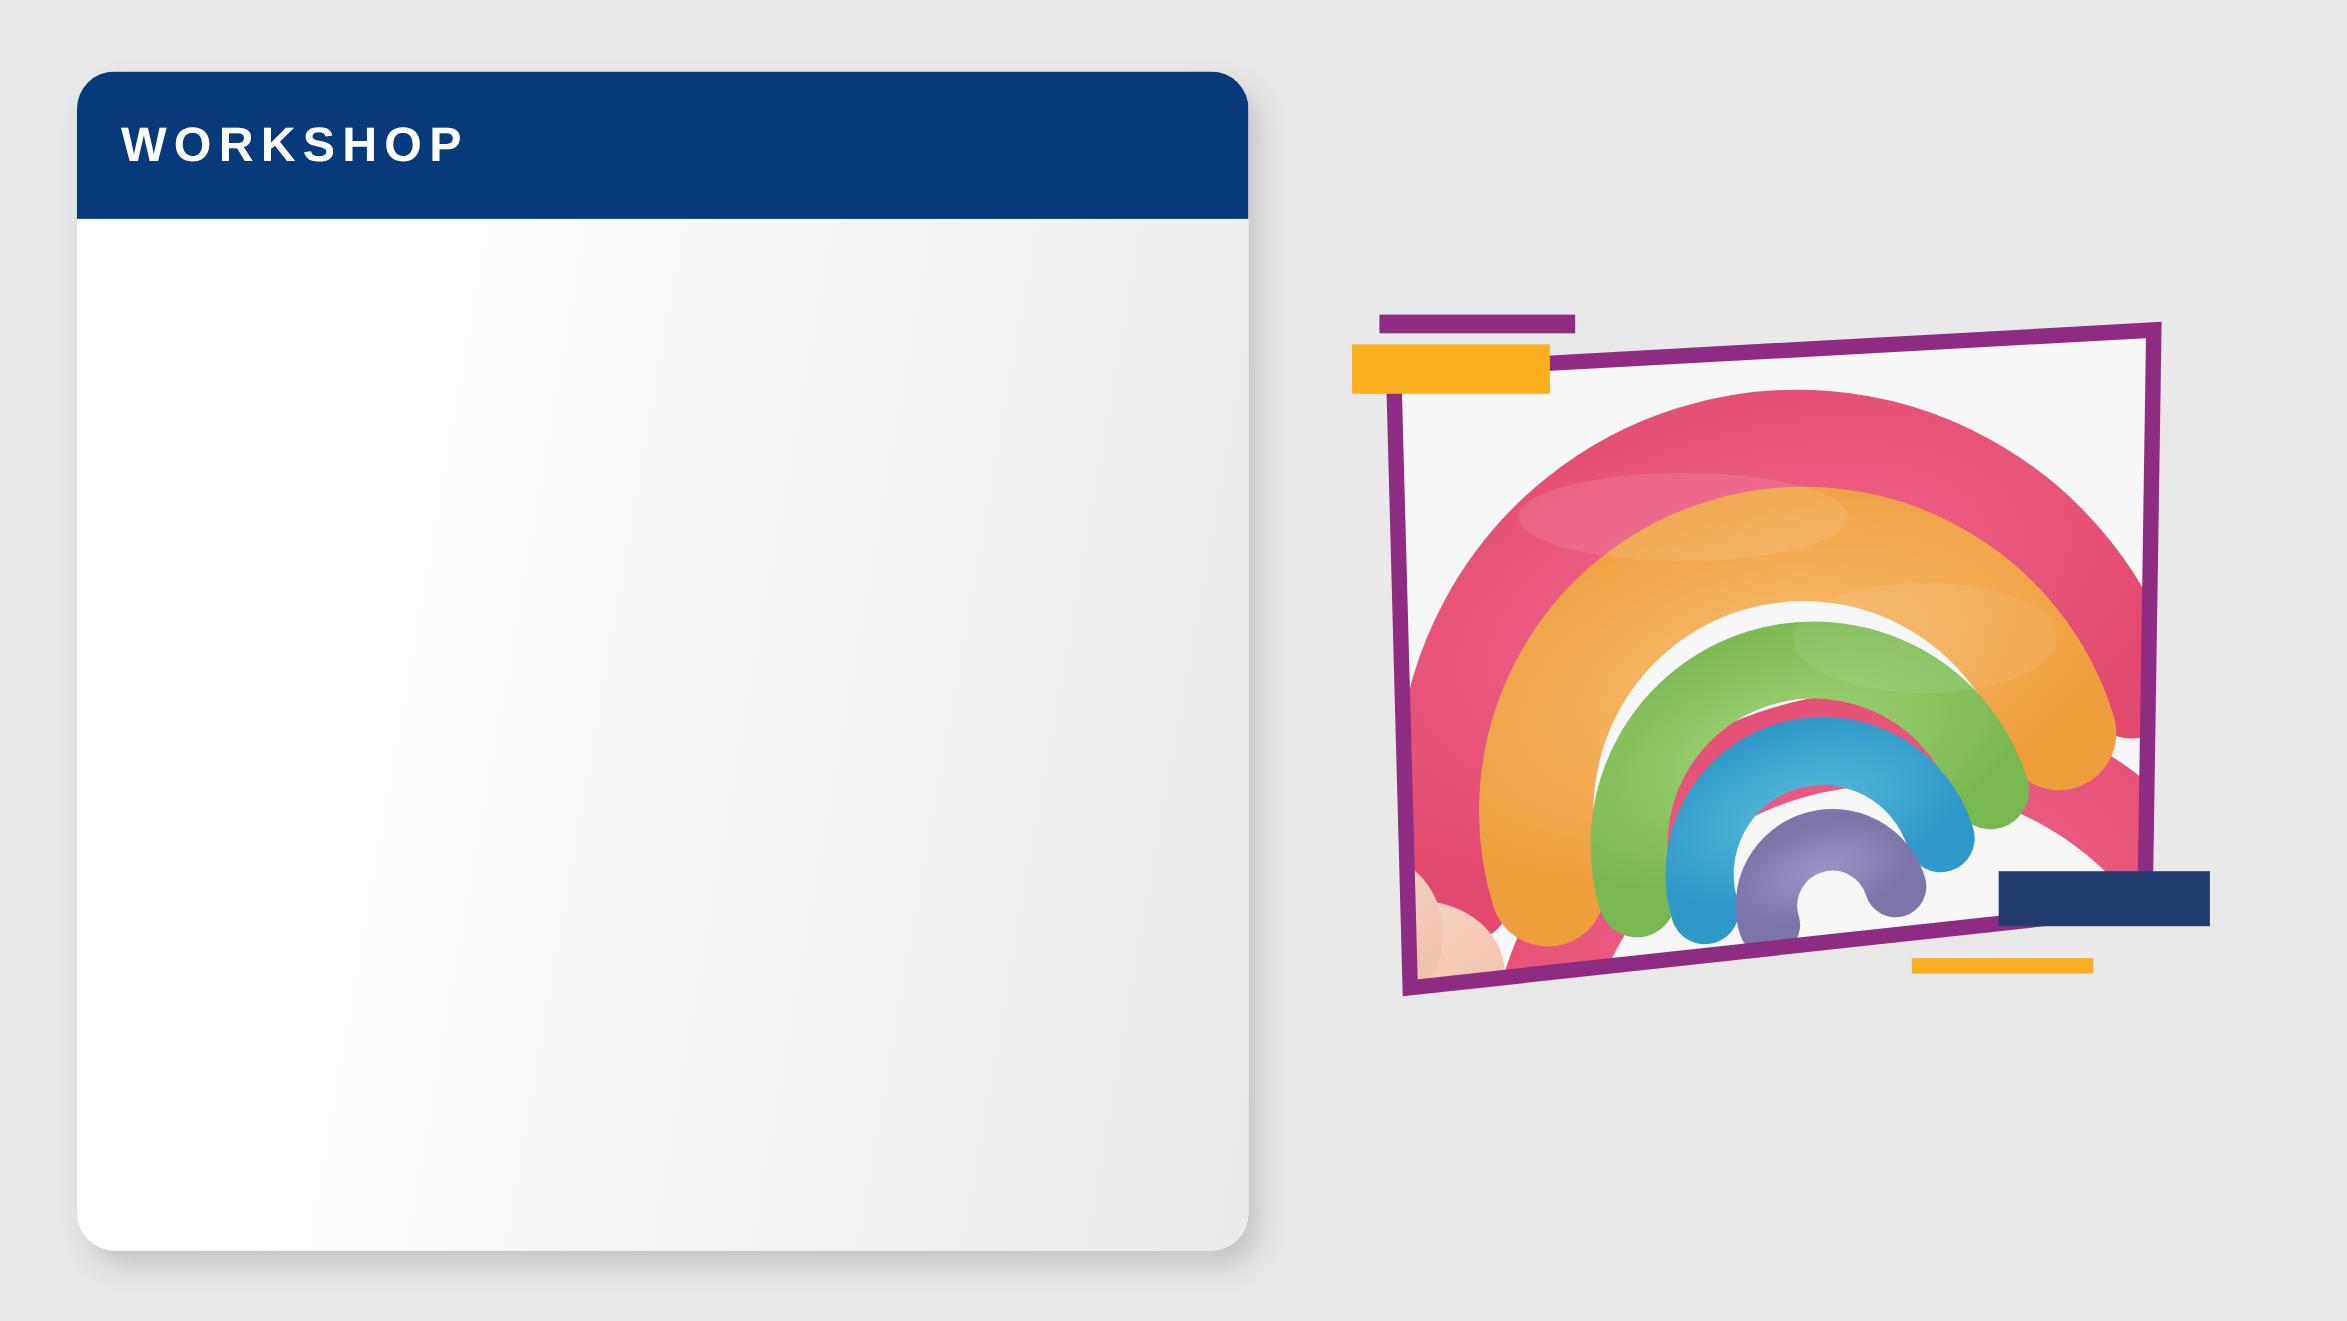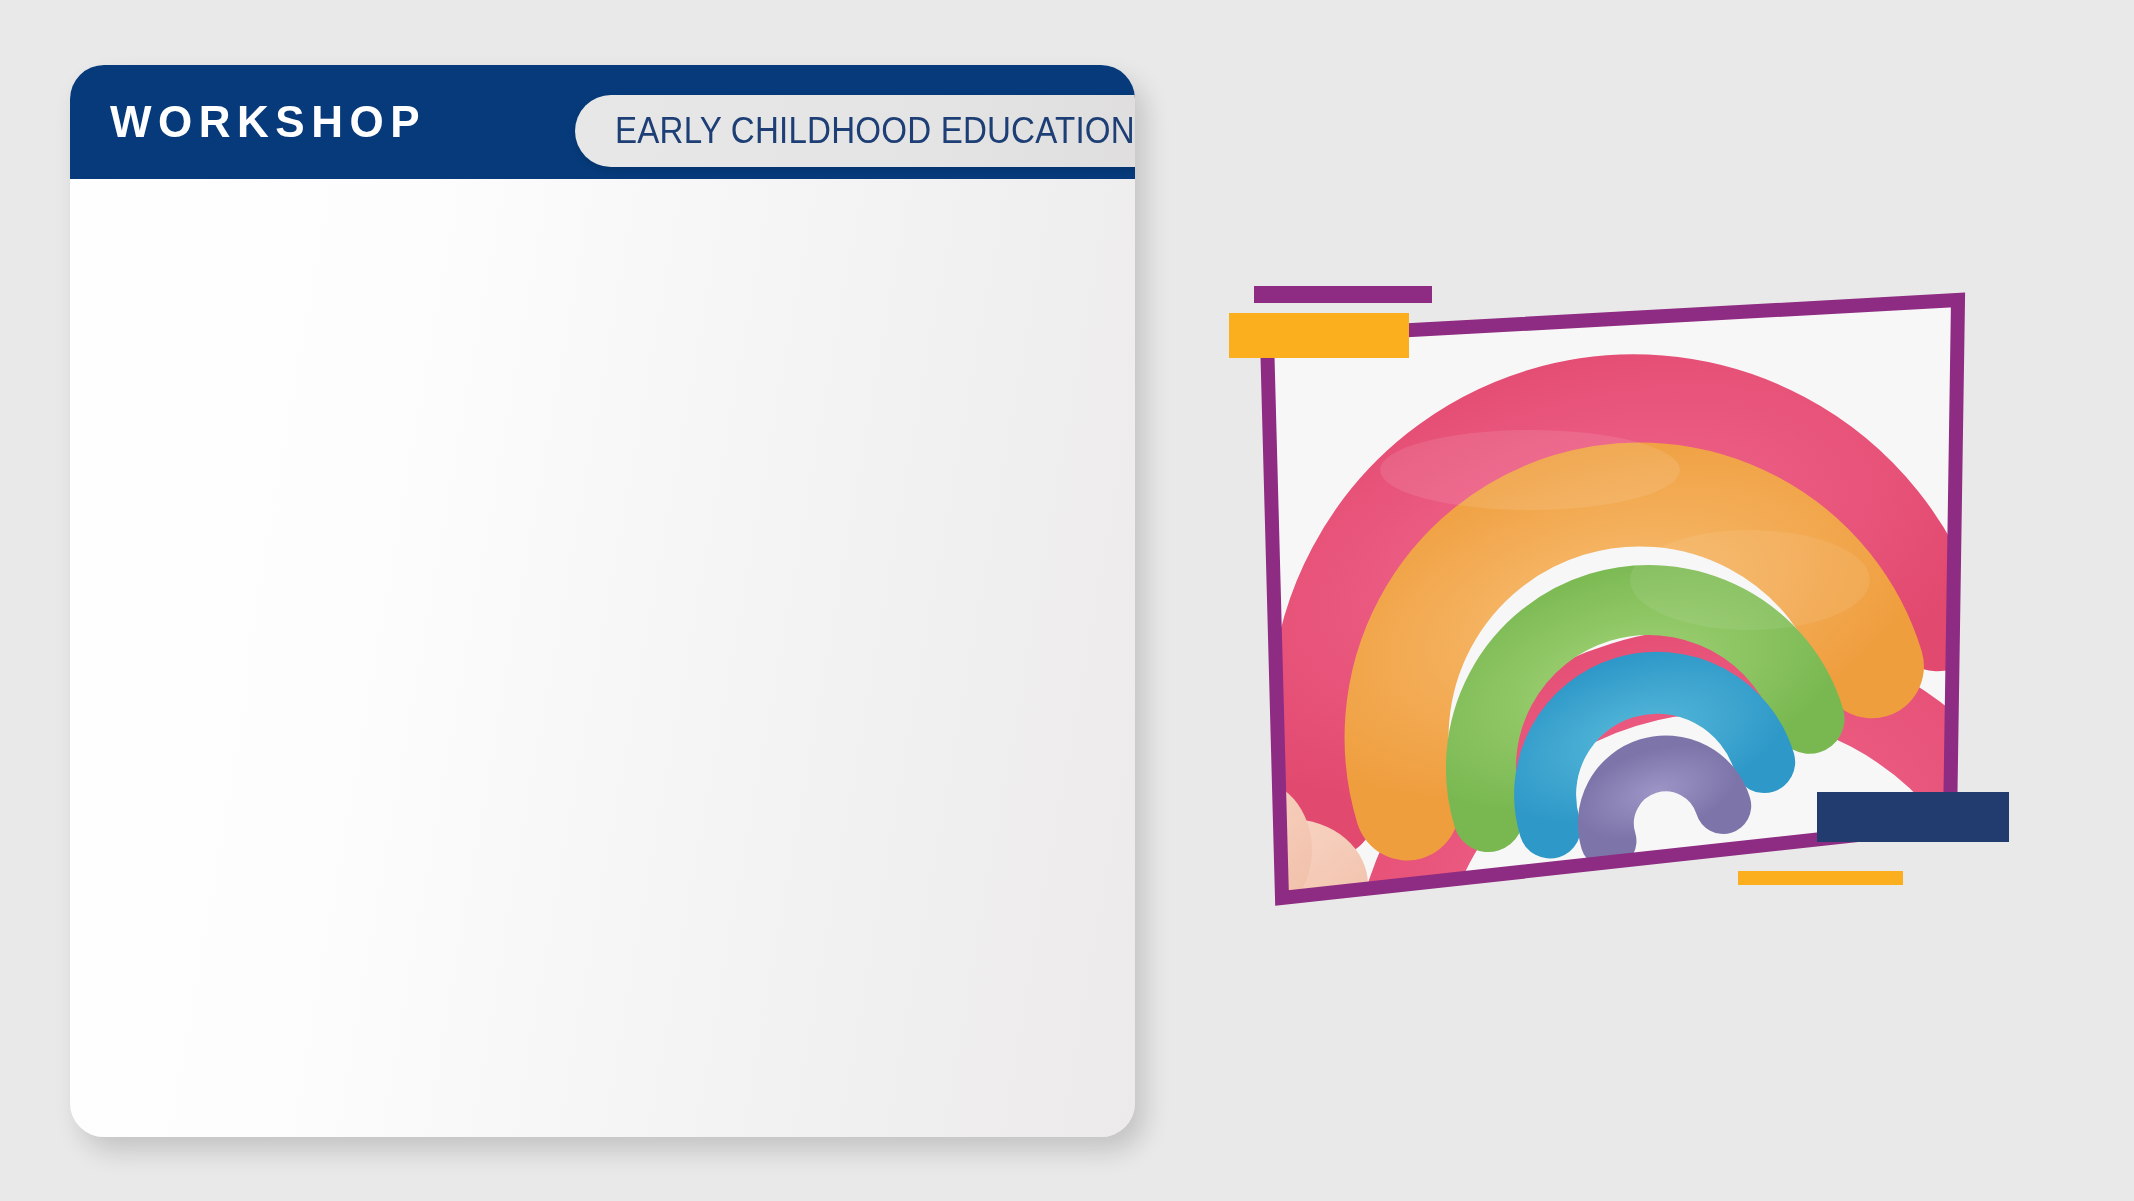--- a/index.html
+++ b/index.html
@@ -39,7 +39,7 @@
     left: 0;
     top: 0;
     width: 100%;
-    height: 114px;
+    height: 134px;
     background: #063a7a;
     display: flex;
     align-items: center;

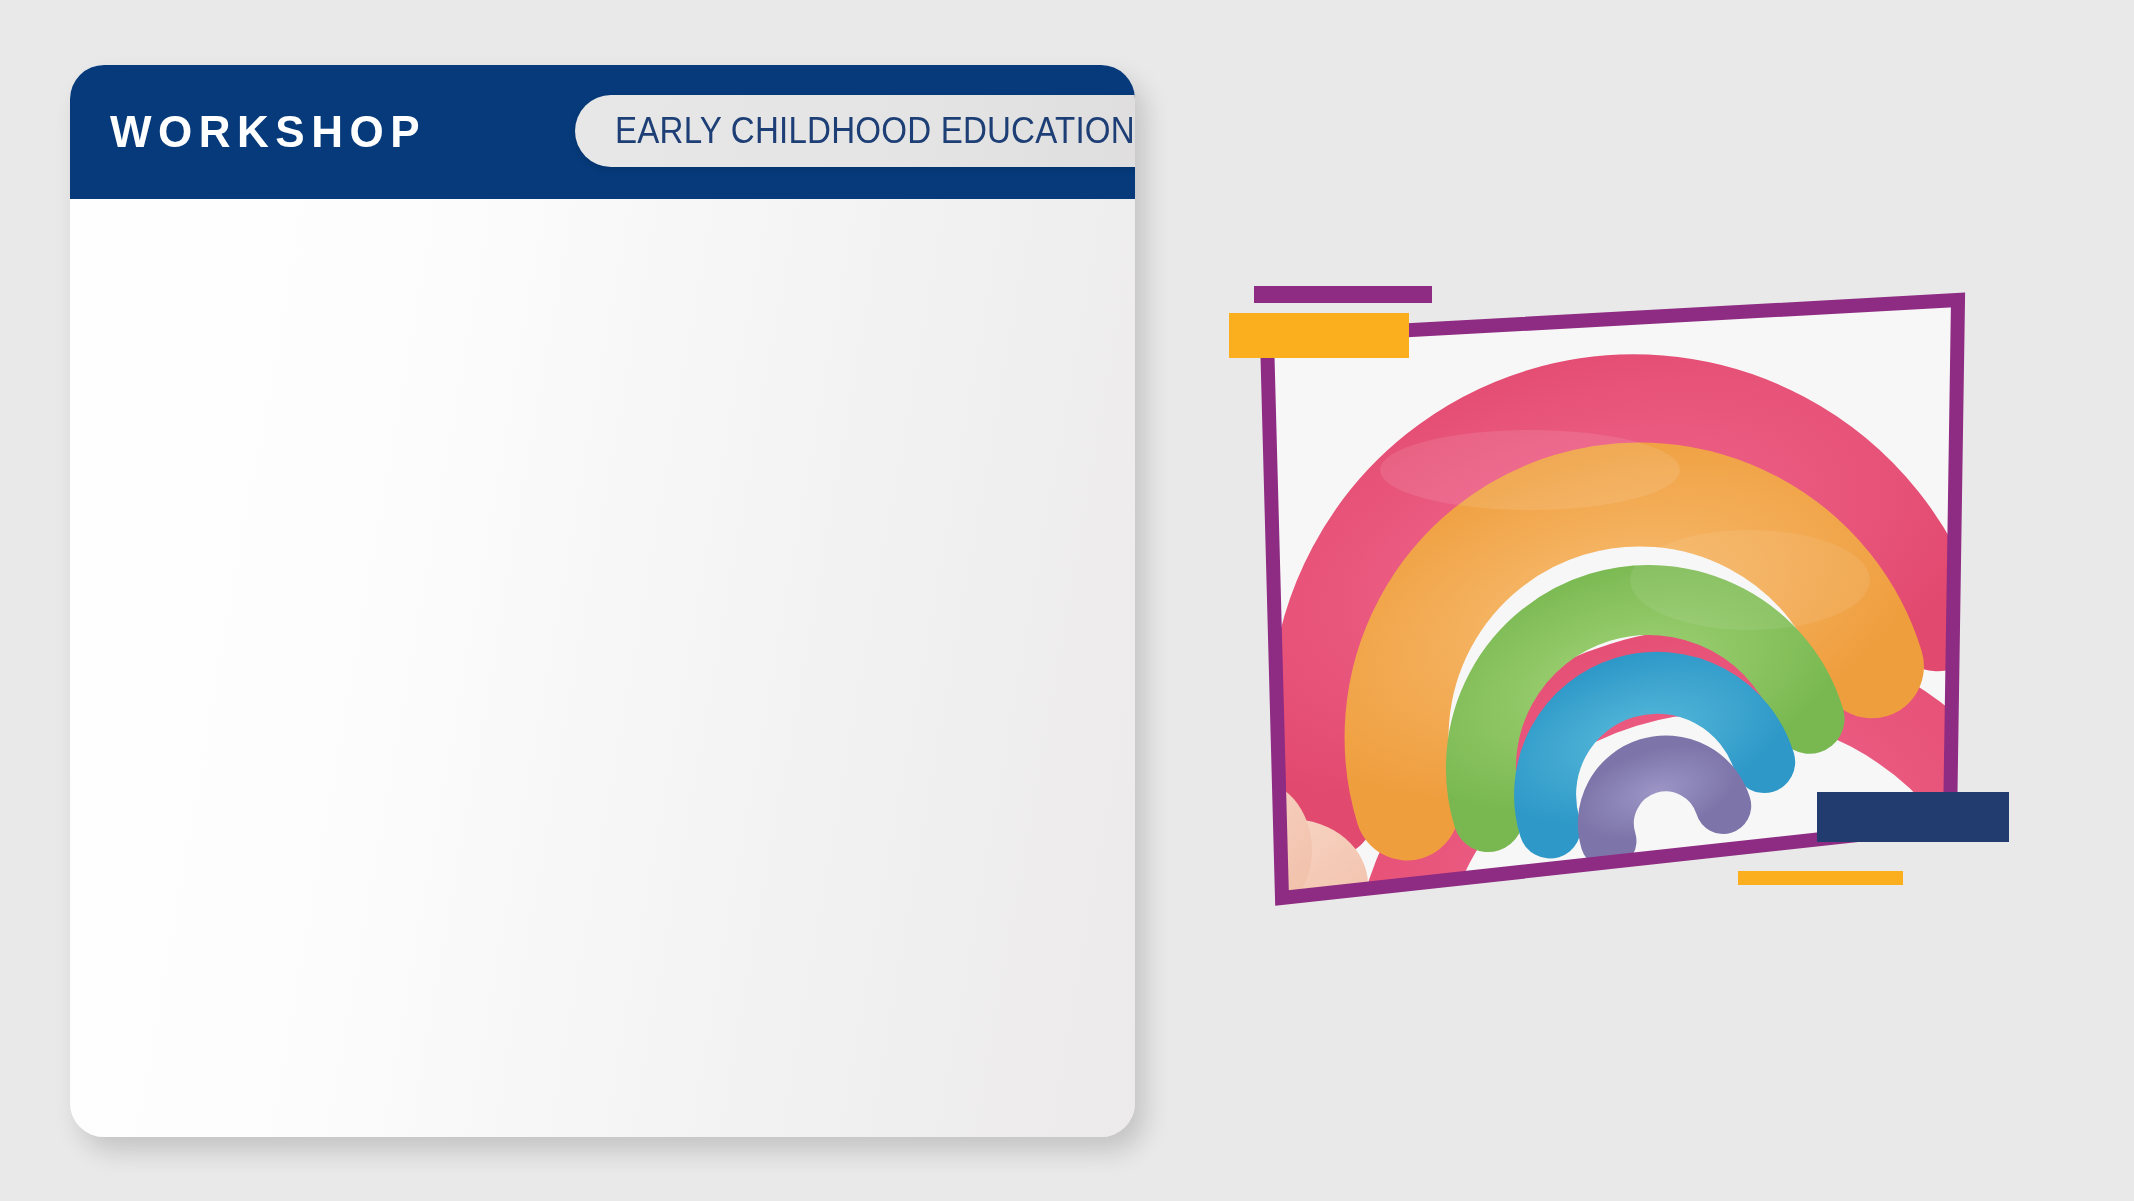--- a/index.html
+++ b/index.html
@@ -183,9 +183,6 @@
     <div class="card-header">
       <span class="workshop-label">WORKSHOP</span>
 
-      <div class="category-pill">
-        <span class="category-pill-text">EARLY CHILDHOOD EDUCATION</span>
-      </div>
     </div>
 
 

